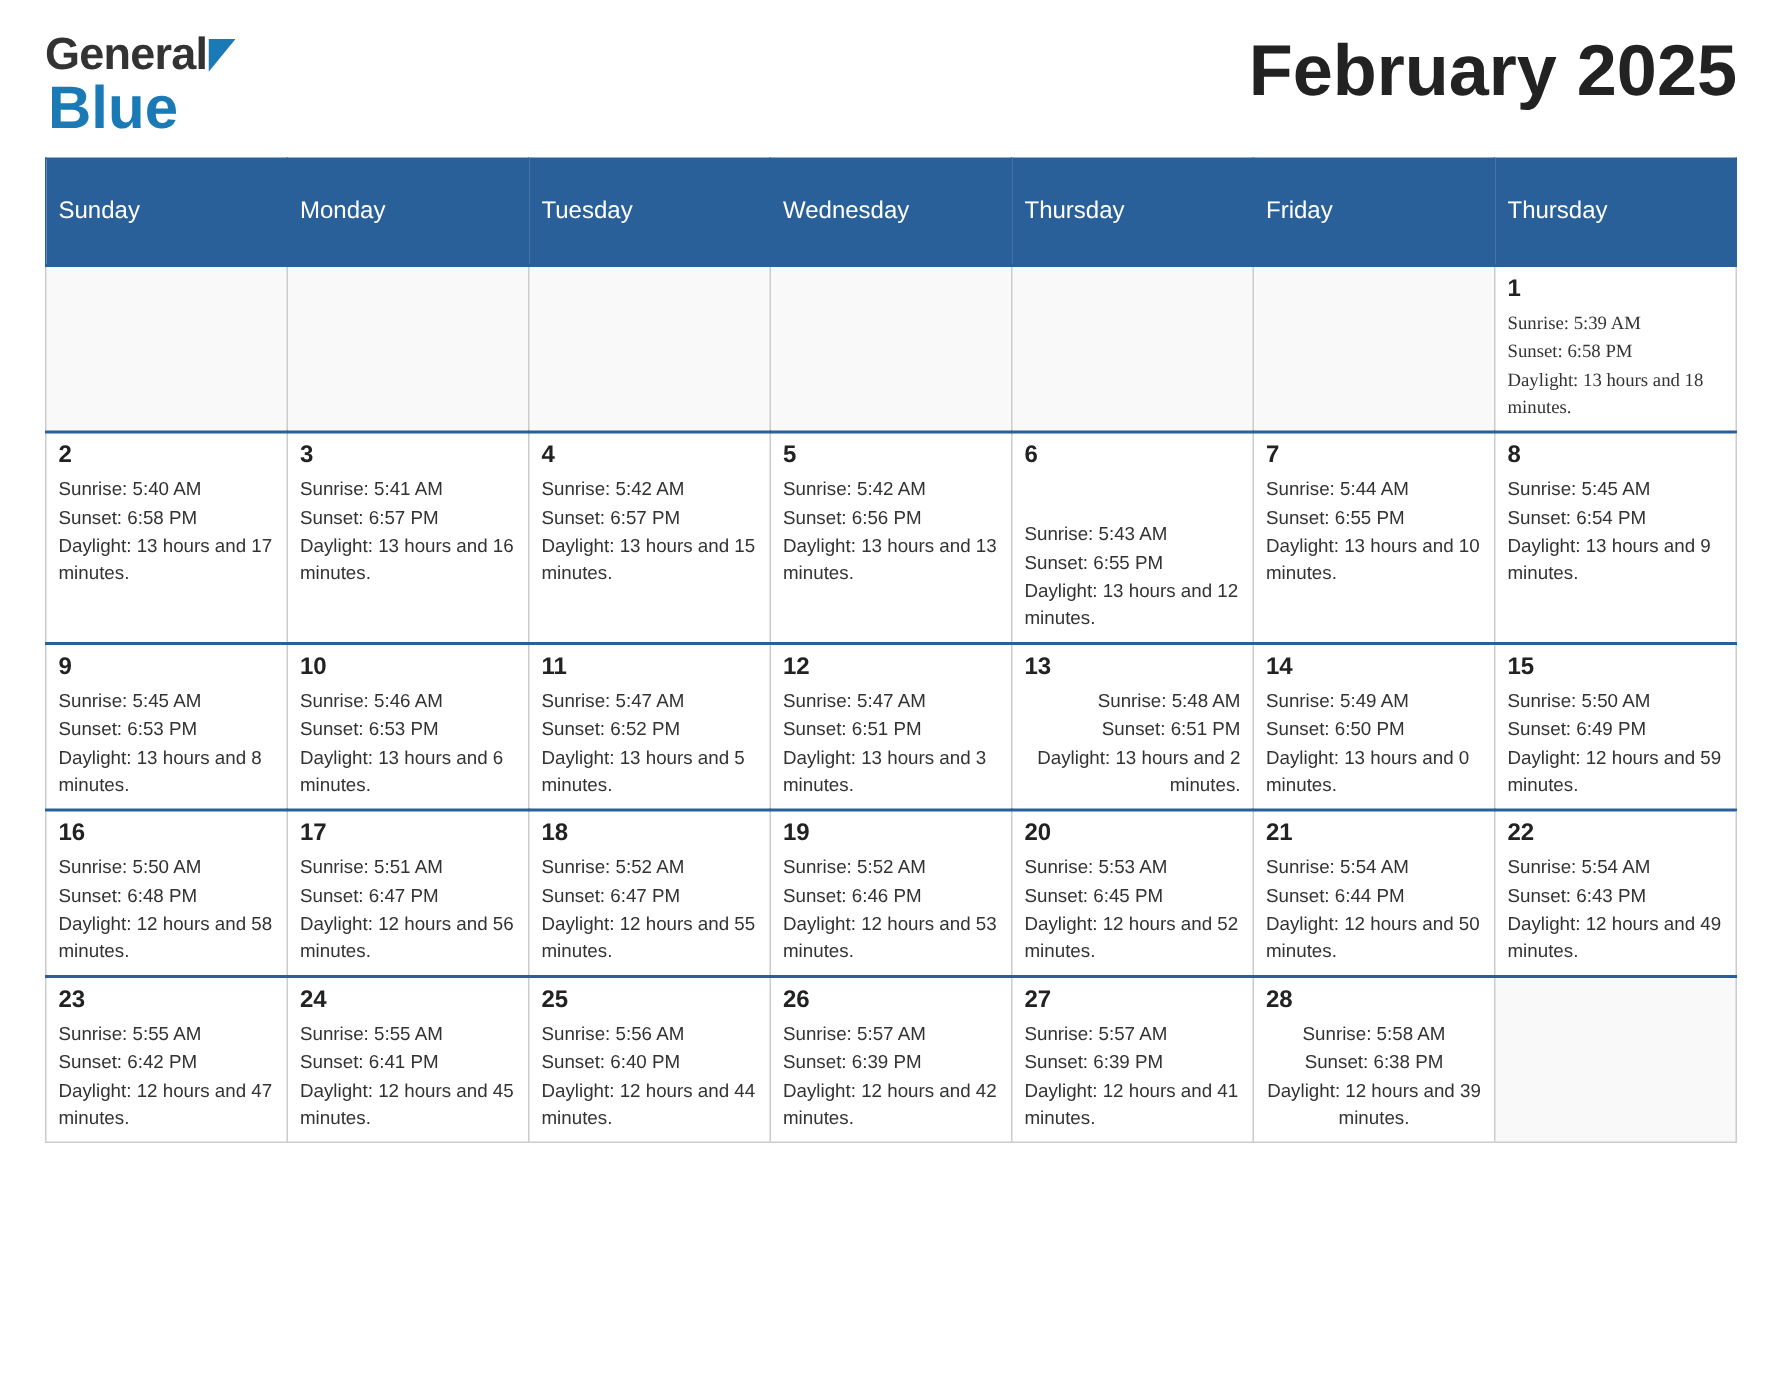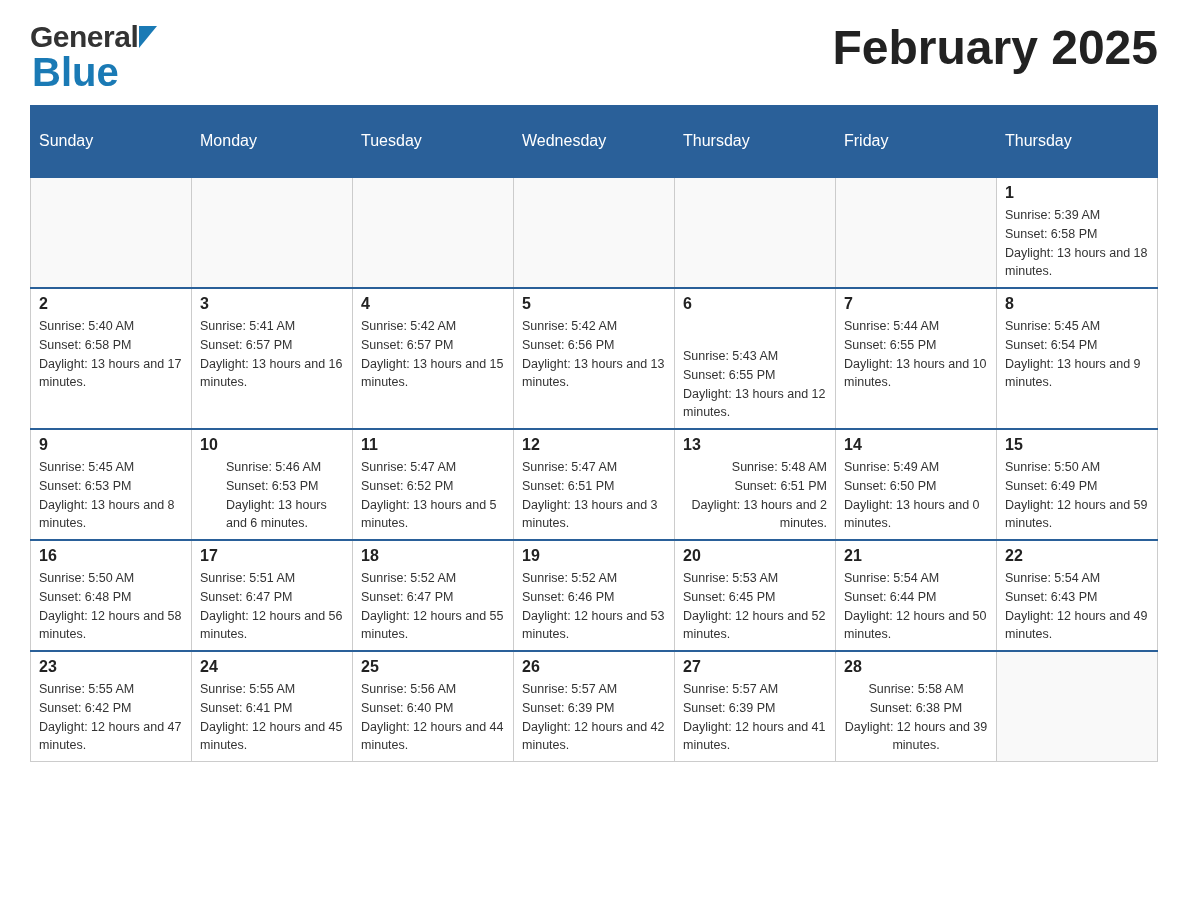--- a/index.html
+++ b/index.html
@@ -147,7 +147,7 @@
         <td class="empty"></td>
         <td>
           <span class="day-number">1</span>
-          <div class="day-info" style="white-space: pre-line;">Sunrise: 5:39 AM
+          <div class="day-info" style="white-space: pre-line; font-family: Liberation Serif, serif;">Sunrise: 5:39 AM
 Sunset: 6:58 PM
 Daylight: 13 hours and 18 minutes.</div>
         </td>

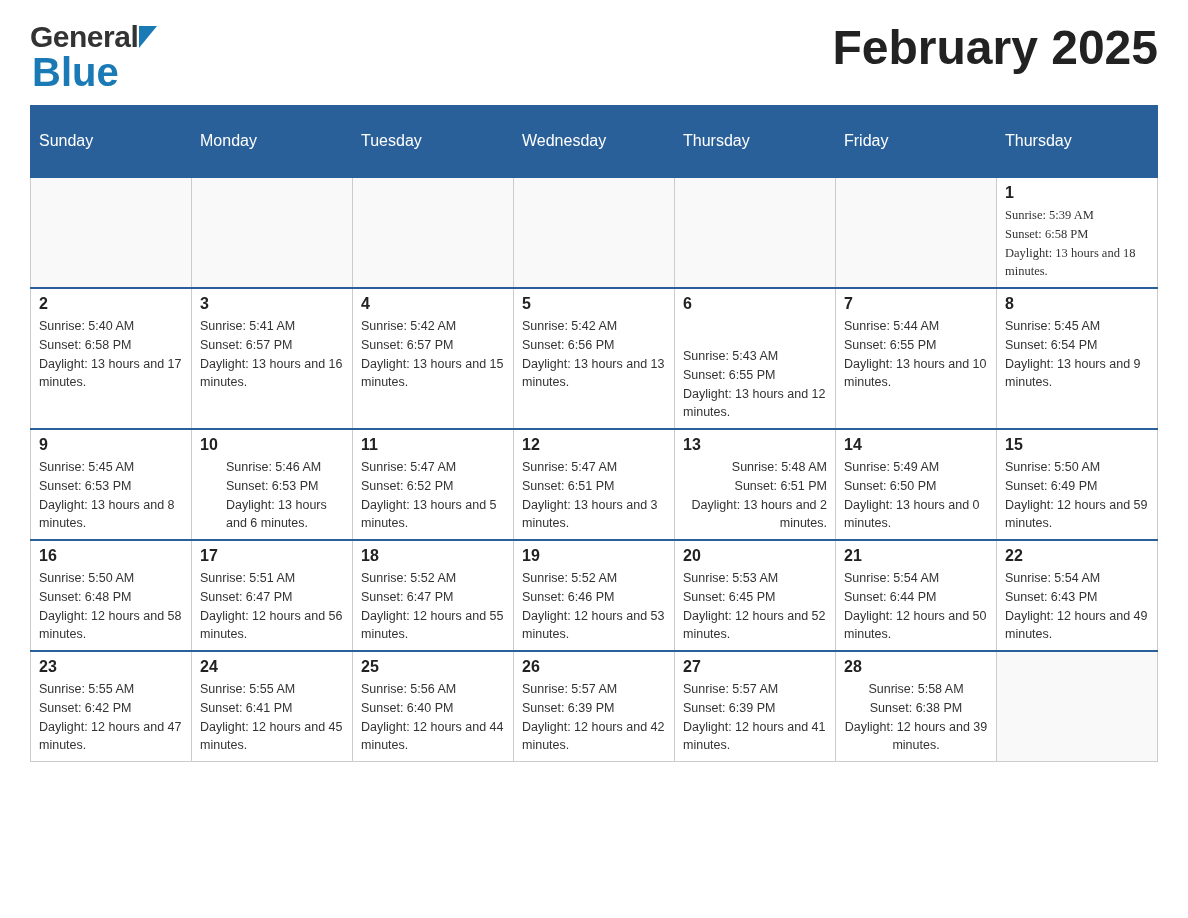--- a/index.html
+++ b/index.html
@@ -205,7 +205,7 @@
         </td>
         <td>
           <span class="day-number">10</span>
-          <div class="day-info" style="white-space: pre-line; margin-left: 26px;">Sunrise: 5:46 AM
+          <div class="day-info" style="white-space: pre-line;">Sunrise: 5:46 AM
 Sunset: 6:53 PM
 Daylight: 13 hours and 6 minutes.</div>
         </td>

